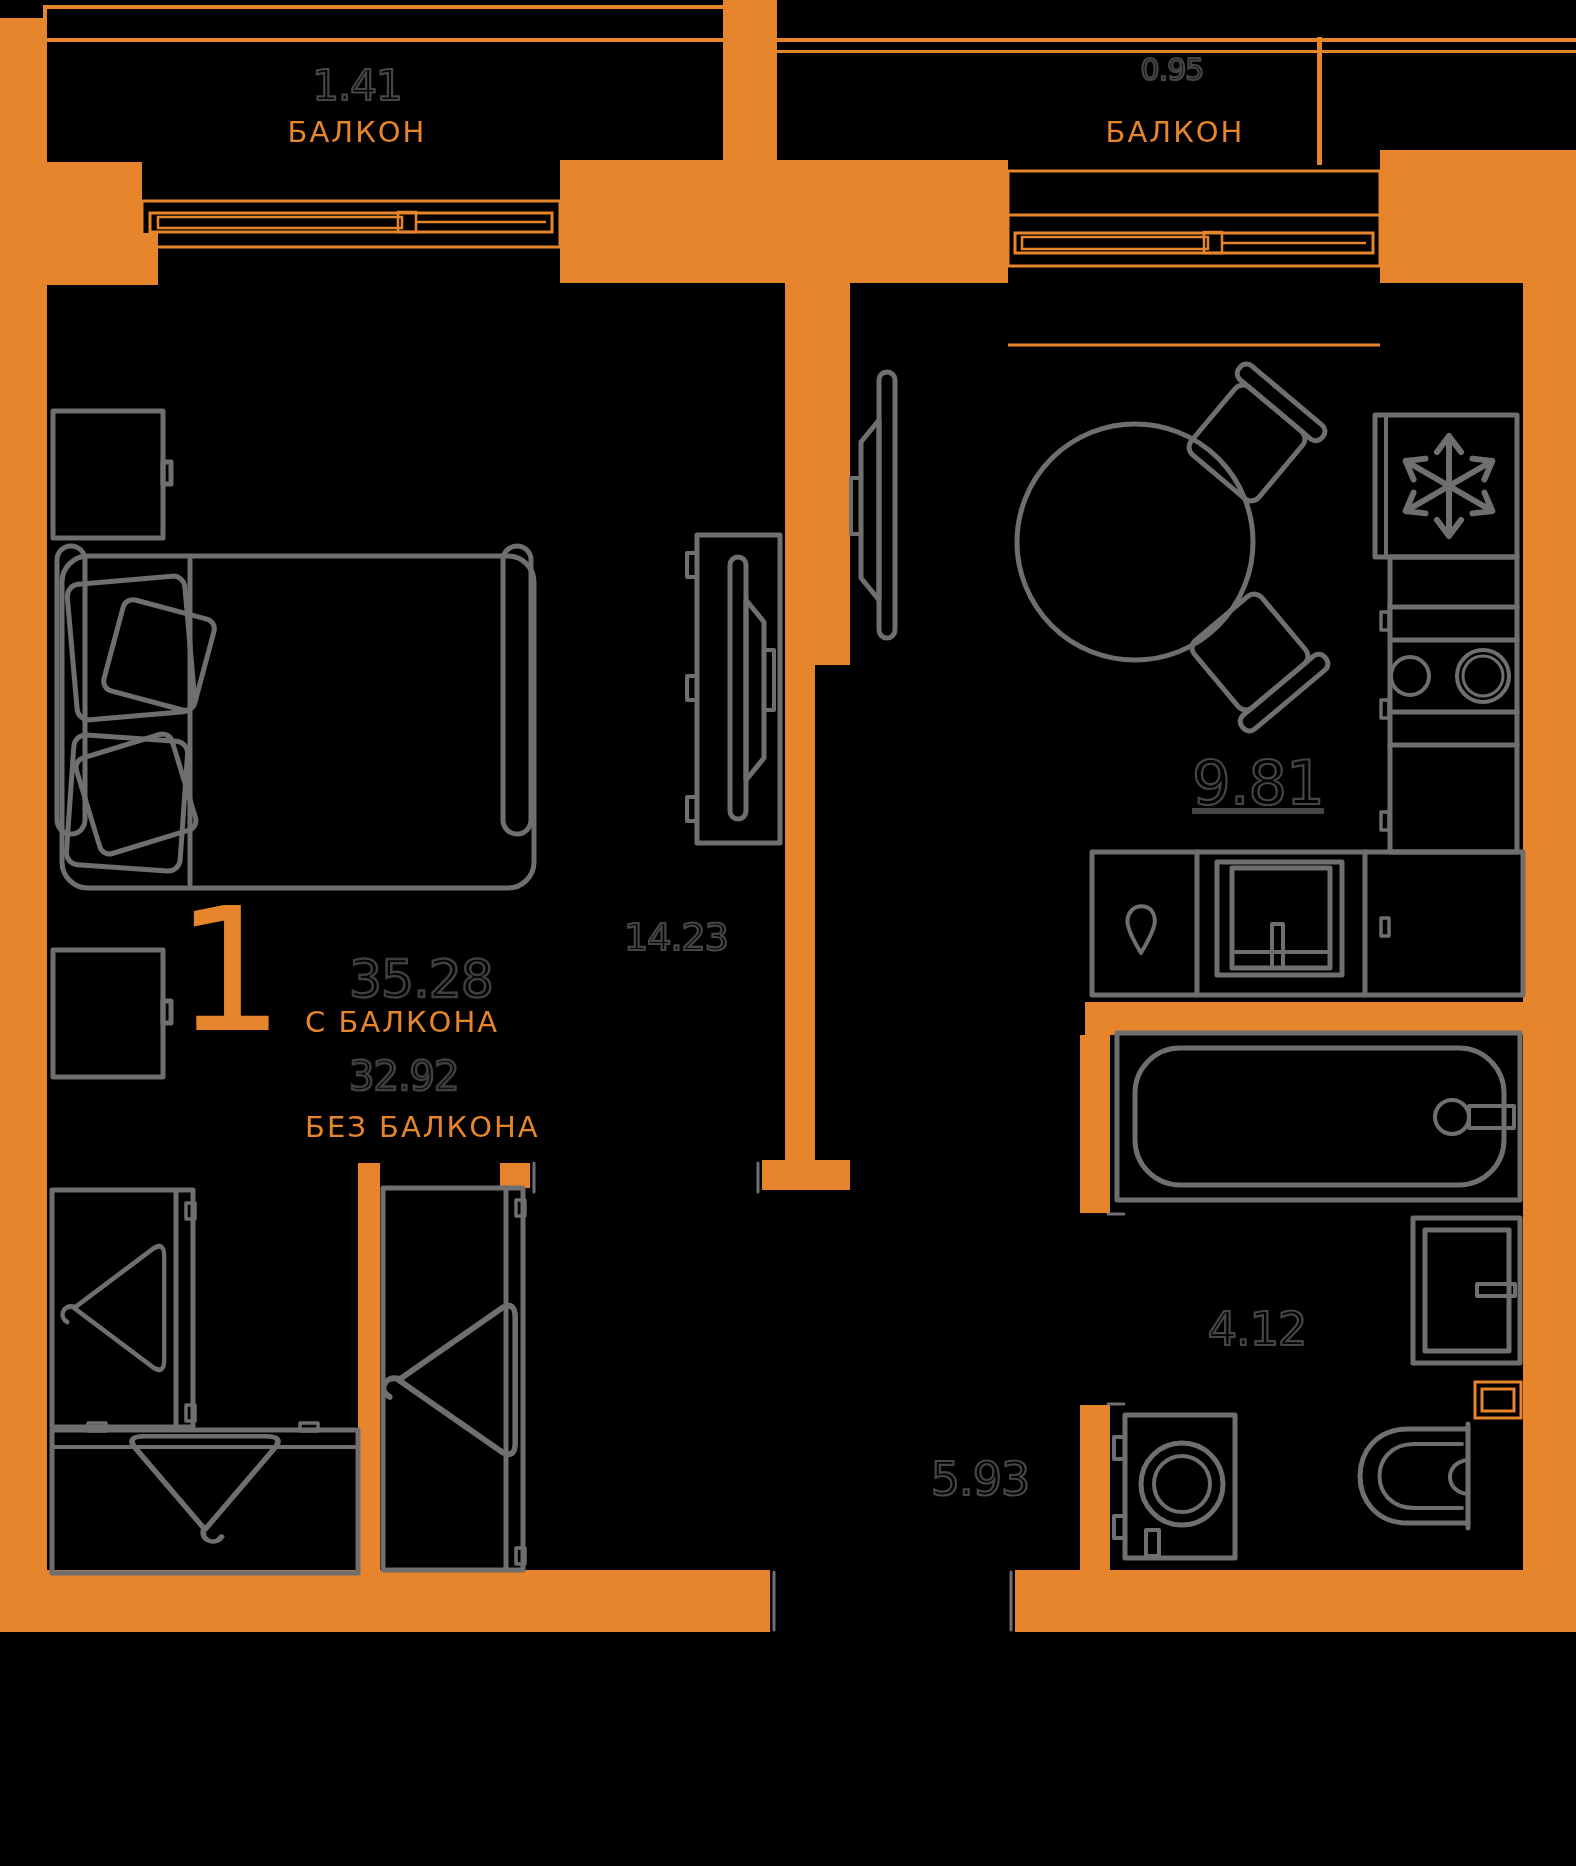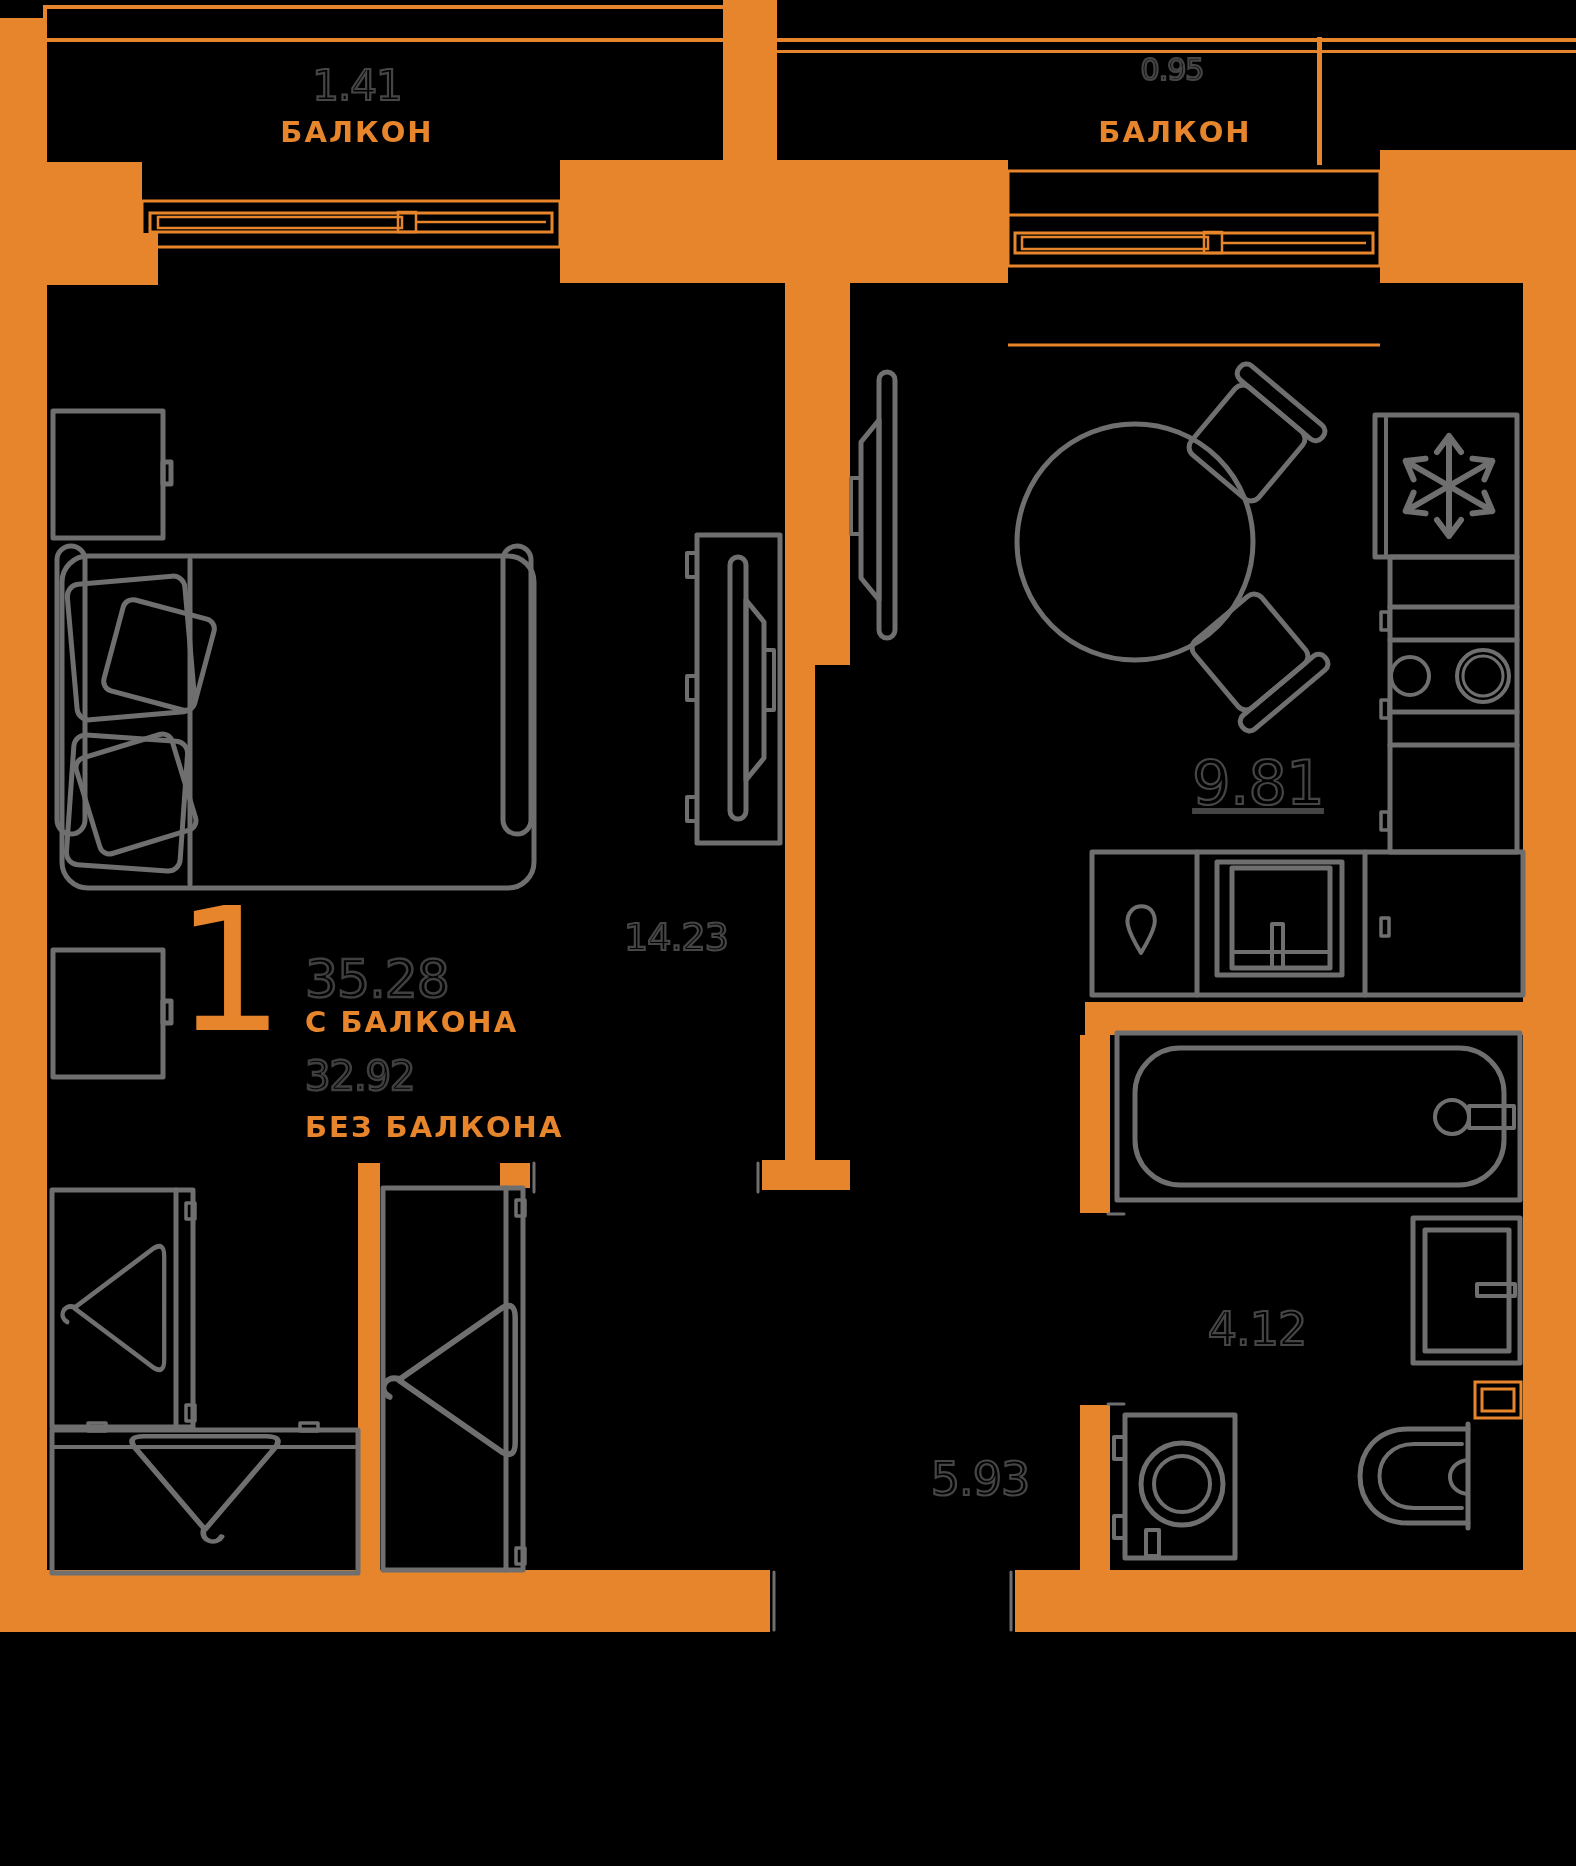--- a/index.html
+++ b/index.html
@@ -11,7 +11,7 @@
   .area-num{color:transparent;-webkit-text-stroke:2.2px #454545;font-weight:500;letter-spacing:-1px;}
   .area-big{color:transparent;-webkit-text-stroke:2.5px #3F3F3F;font-weight:500;letter-spacing:-1px;
             position:absolute;white-space:nowrap;line-height:1;}
-  .orange-text{color:#E6852B;font-weight:700;letter-spacing:2px;}
+  .orange-text{color:#E6852B;font-weight:400;letter-spacing:2px;}
   .apt-info{position:absolute;white-space:nowrap;line-height:1;}
   svg{position:absolute;left:0;top:0;}
 </style>

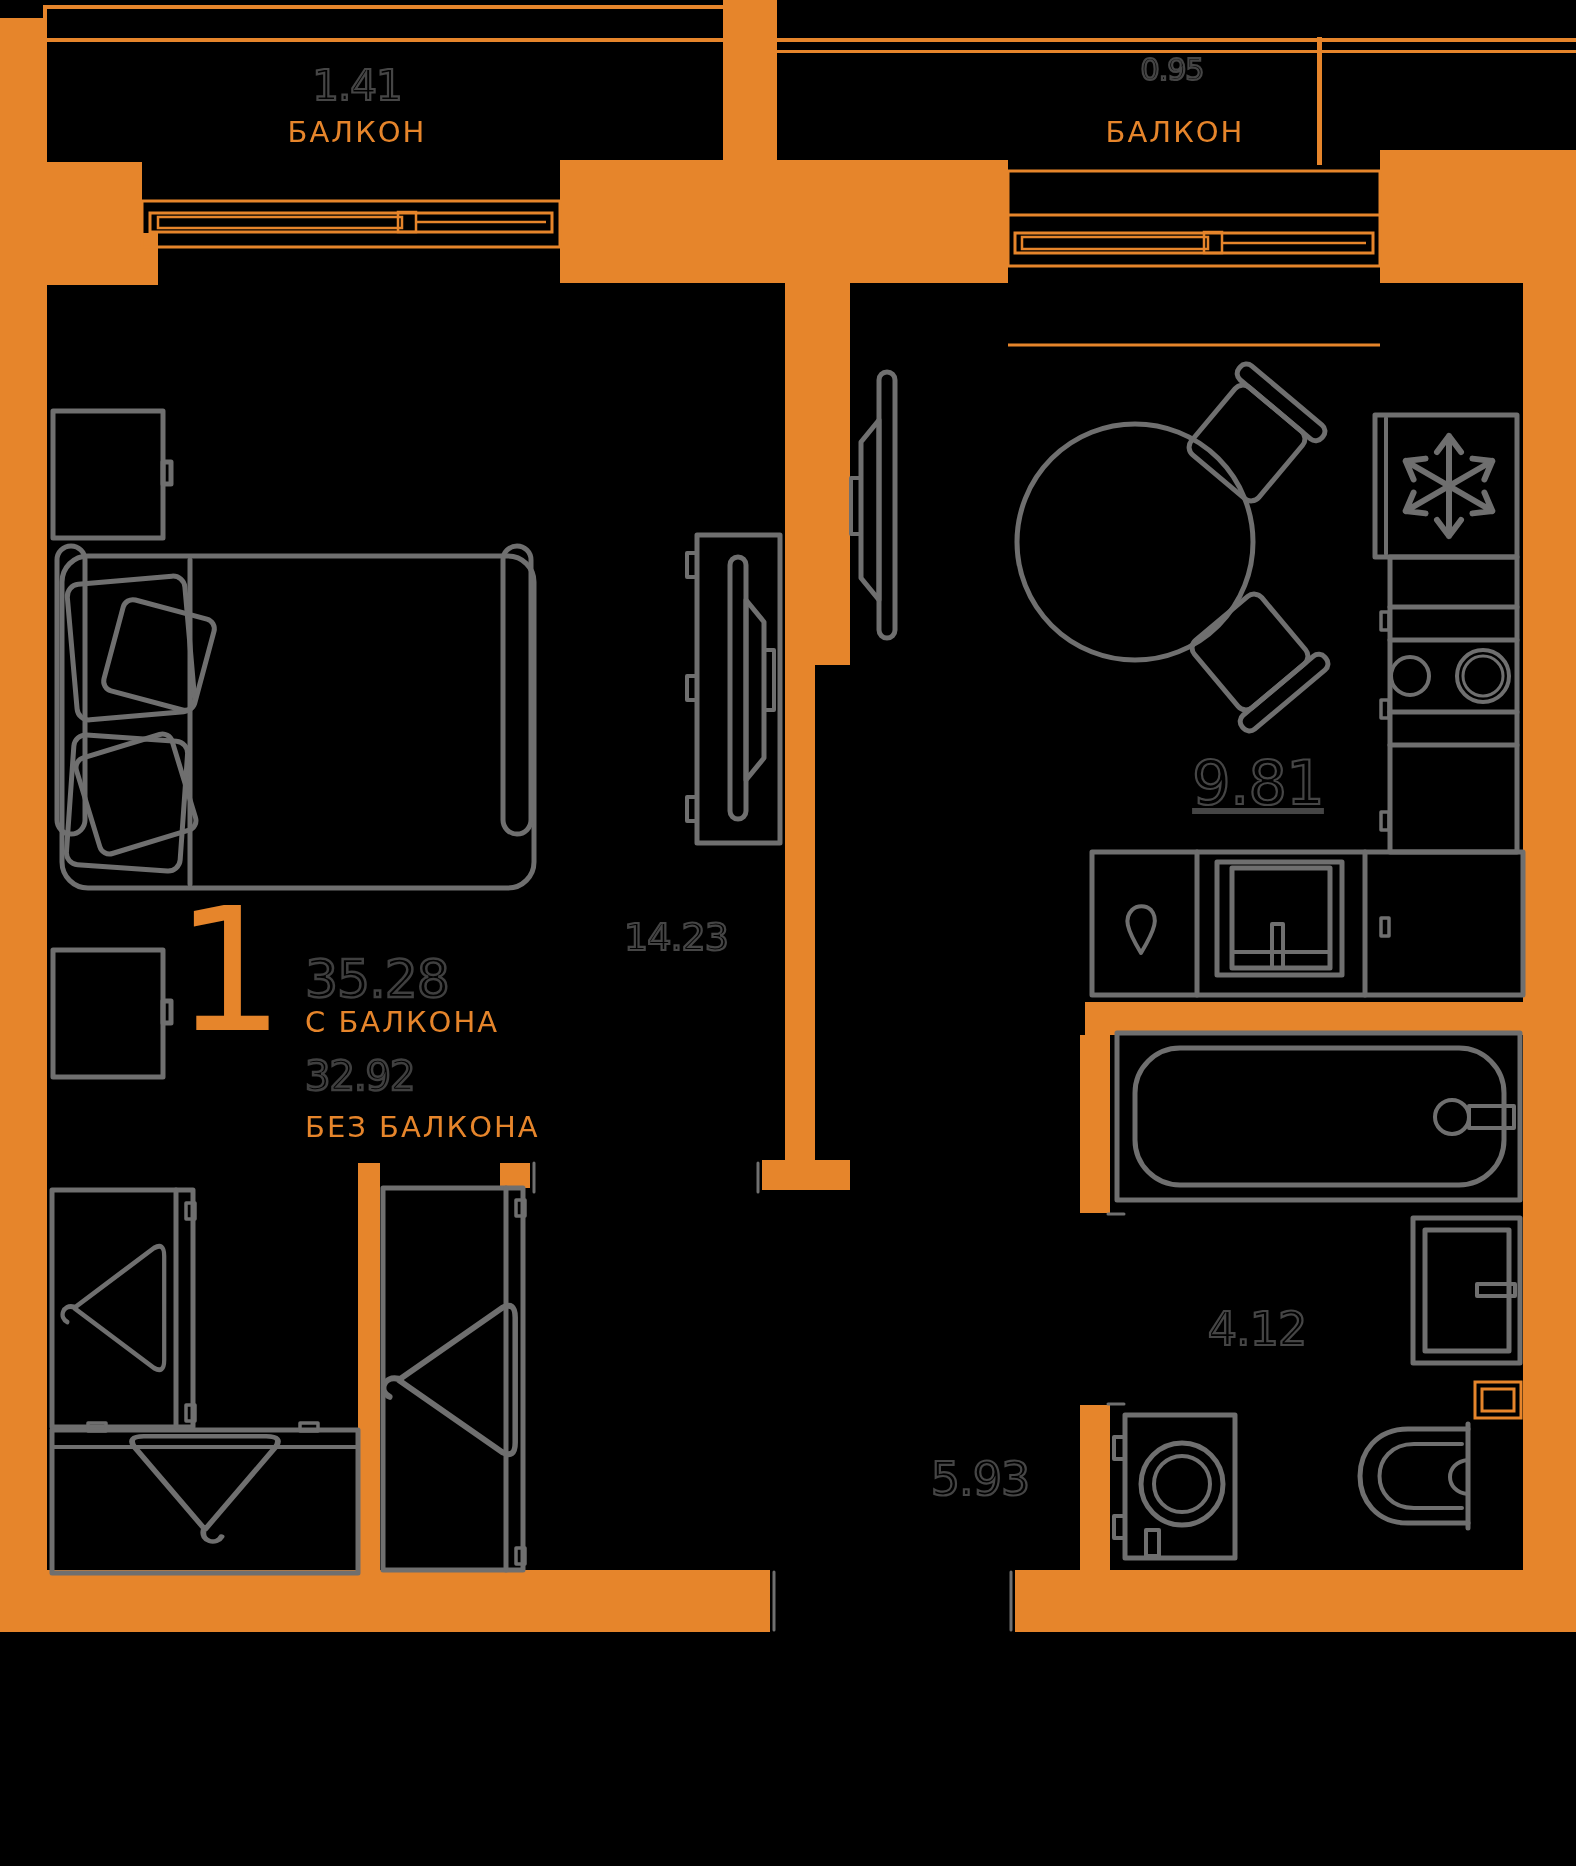--- a/index.html
+++ b/index.html
@@ -10,7 +10,7 @@
   .label{position:absolute;transform:translateX(-50%);white-space:nowrap;line-height:1;}
   .area-num{color:transparent;-webkit-text-stroke:2.2px #454545;font-weight:500;letter-spacing:-1px;}
   .area-big{color:transparent;-webkit-text-stroke:2.5px #3F3F3F;font-weight:500;letter-spacing:-1px;
-            position:absolute;white-space:nowrap;line-height:1;}
+            position:absolute;white-space:nowrap;line-height:1;margin-left:44px;}
   .orange-text{color:#E6852B;font-weight:400;letter-spacing:2px;}
   .apt-info{position:absolute;white-space:nowrap;line-height:1;}
   svg{position:absolute;left:0;top:0;}

